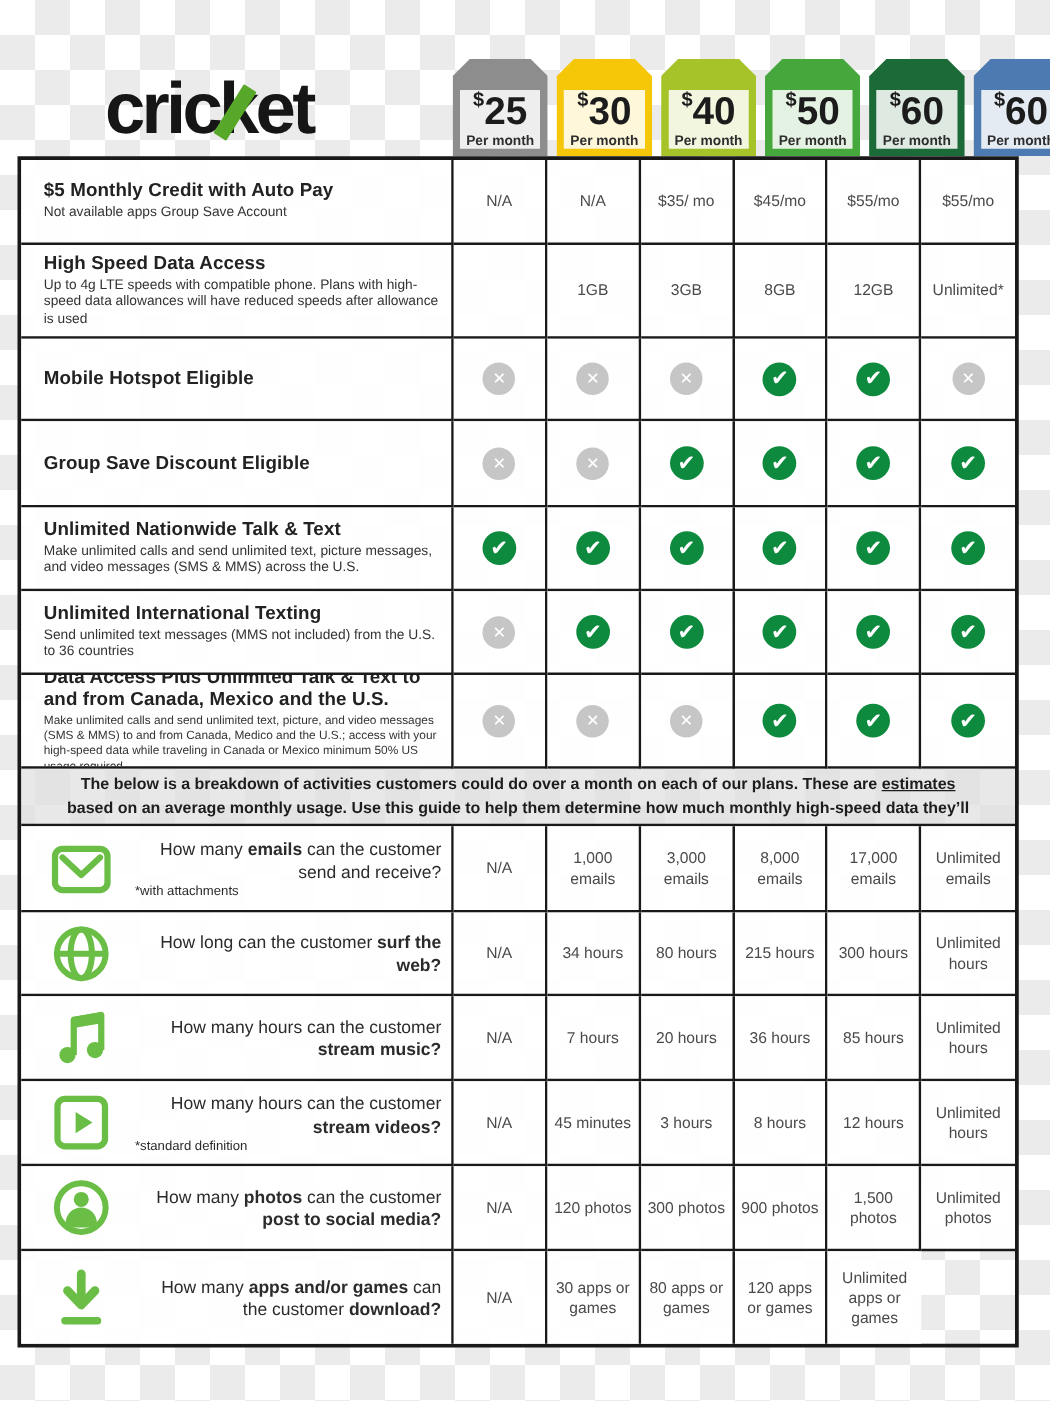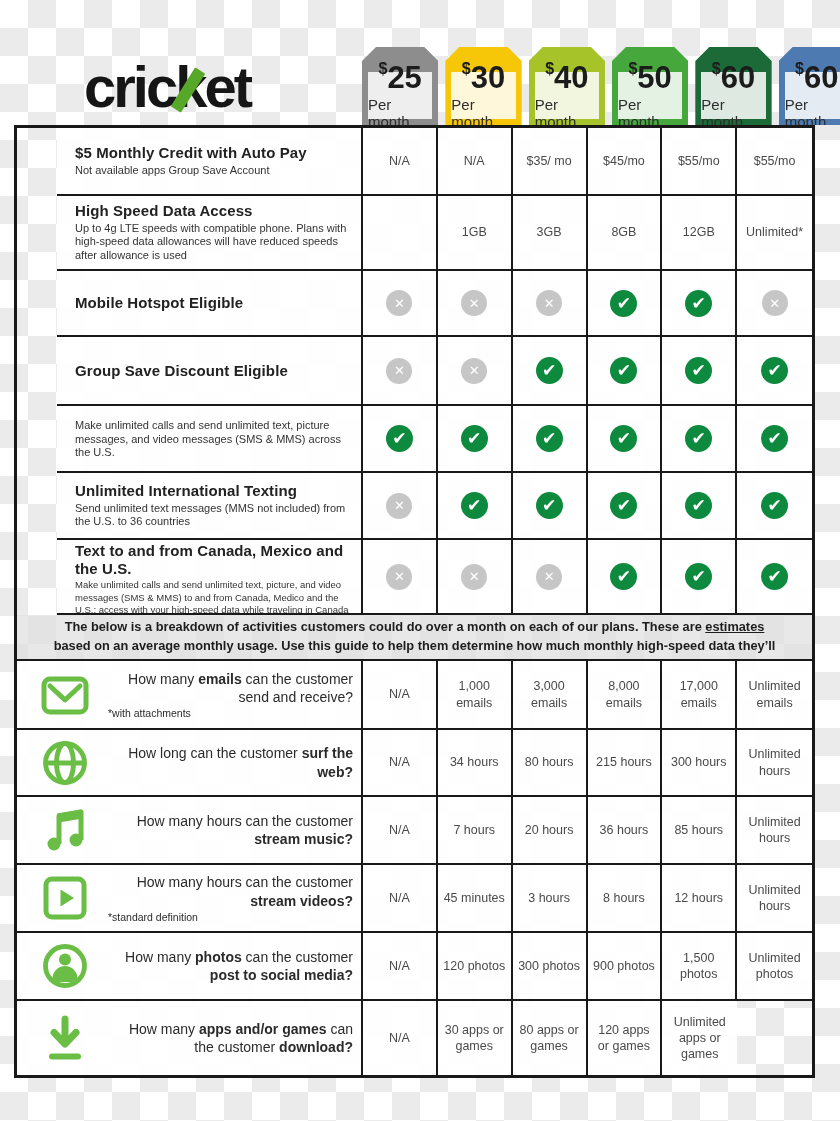--- a/index.html
+++ b/index.html
@@ -31,7 +31,7 @@
   .tag-price{color:#1c1c1c;line-height:1;white-space:nowrap;}
   .tag-cur{font-size:16px;font-weight:700;vertical-align:14px;}
   .tag-amt{font-size:31px;font-weight:700;}
-  .tag-period{font-size:15px;color:#2e2e2e;margin-top:3px;}
+  .tag-period{font-size:11px;color:#2e2e2e;margin-top:3px;font-weight:bold;}
 
   
   .plan-table{position:absolute;left:14px;top:125px;width:801px;

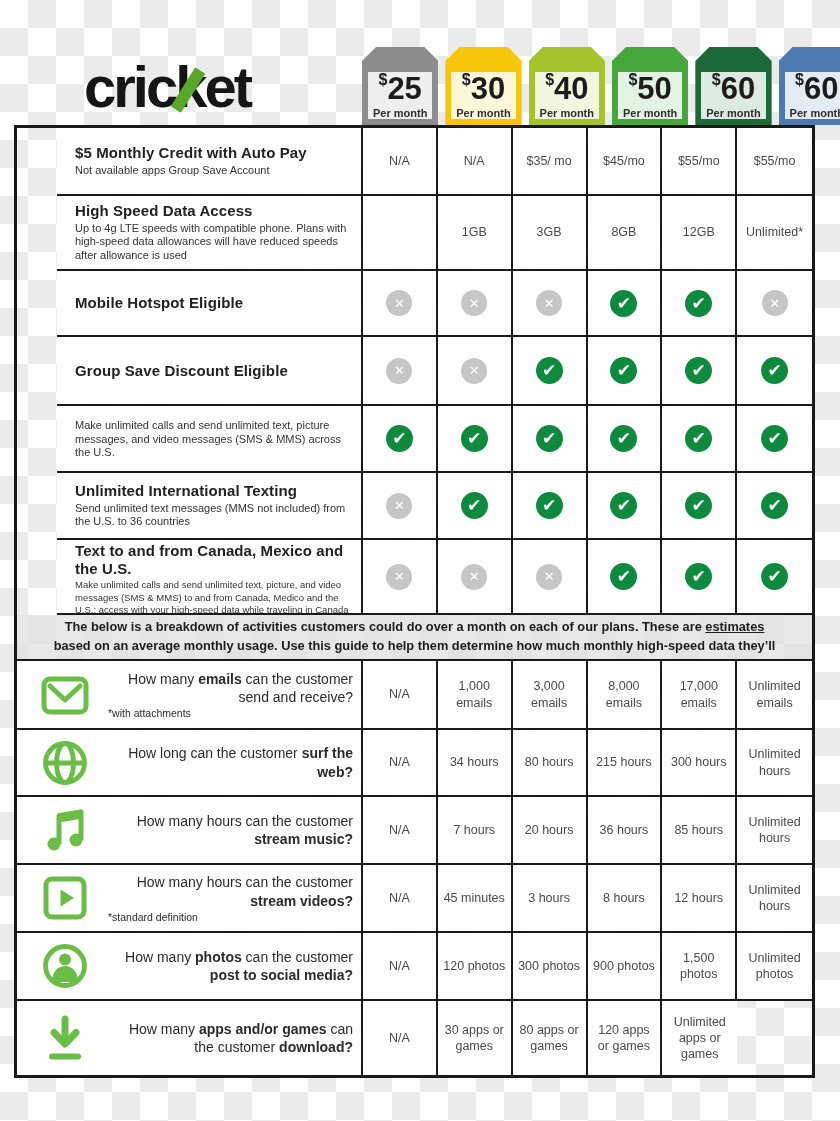--- a/index.html
+++ b/index.html
@@ -44,7 +44,7 @@
   .lastrow{border-bottom:none;}
 
   .flabel{flex-direction:column;align-items:flex-start;justify-content:center;
-      padding:4px 10px 4px 18px;margin-left:40px;}
+      padding:4px 10px 4px 18px;}
   .f-title{font-size:15px;font-weight:700;color:#222;line-height:1.18;letter-spacing:.1px;}
   .f-sub{font-size:11px;color:#333;line-height:1.25;margin-top:2px;}
   .f-sub.small{font-size:9.5px;line-height:1.3;}

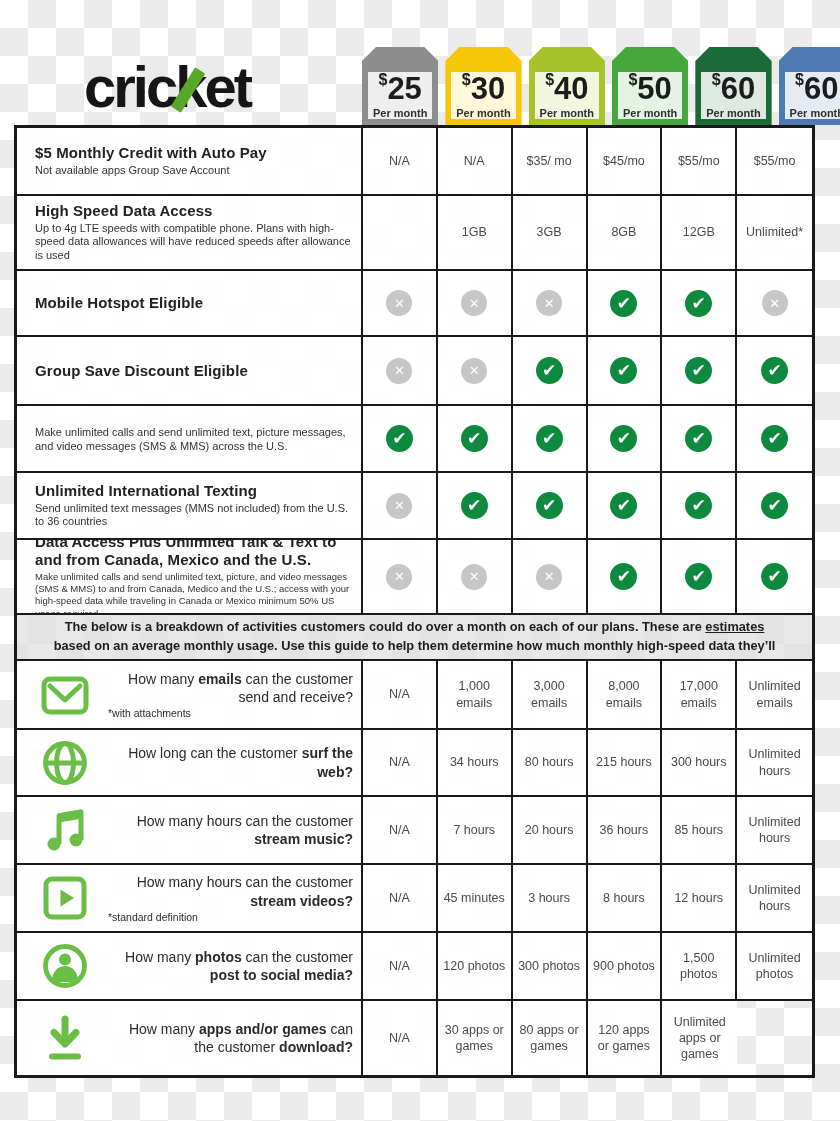--- a/index.html
+++ b/index.html
@@ -203,6 +203,7 @@
         <span class="mark check" style="background: rgb(14, 138, 62);">✔</span>
       </div>
       <div class="cell flabel">
+        <div class="f-title">Unlimited Nationwide Talk &amp; Text</div>
         <div class="f-sub">Make unlimited calls and send unlimited text, picture messages, and video messages (SMS &amp; MMS) across the U.S.</div>
       </div>
       <div class="cell vcell">

